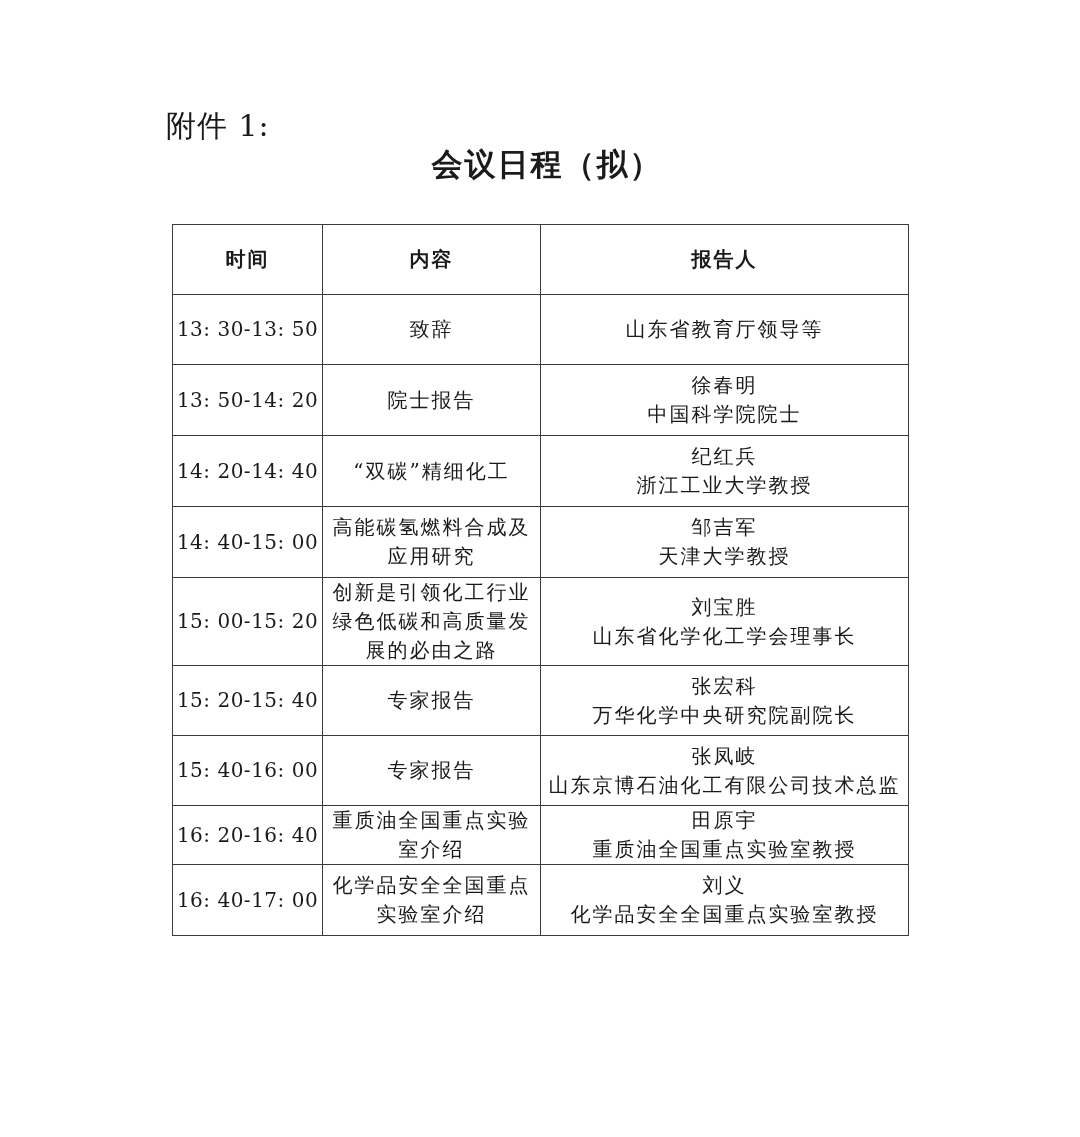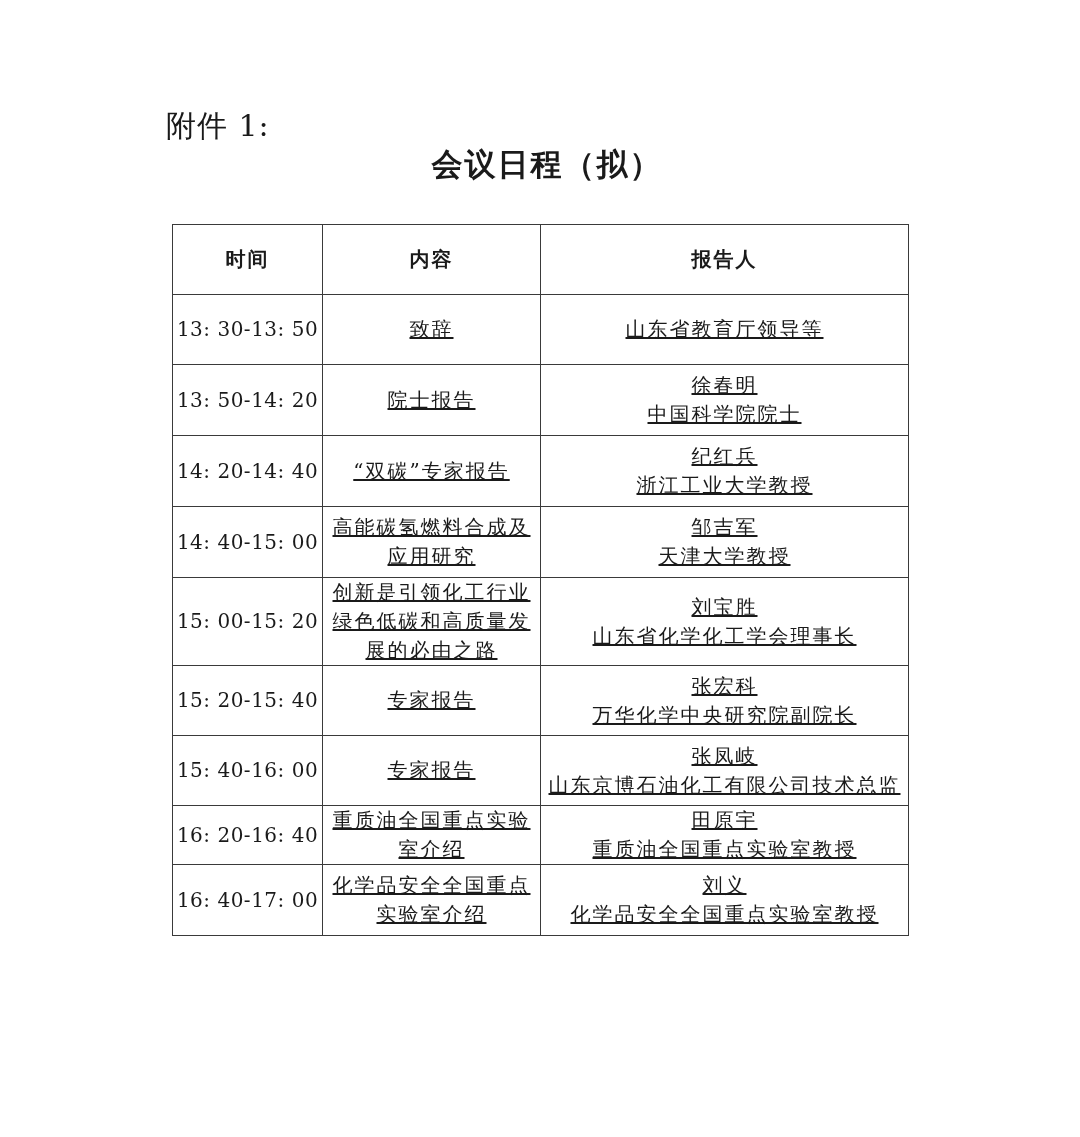--- a/index.html
+++ b/index.html
@@ -15,7 +15,7 @@
   th { font-weight:bold; font-size:20px; }
   .c1 { width:149px; } .c2 { width:217px; } .c3 { width:367px; }
   .time { letter-spacing:0.5px; }
-  .line { display:block;text-decoration:underline; }
+  .line { display:block; }
 </style>
 </head>
 <body>

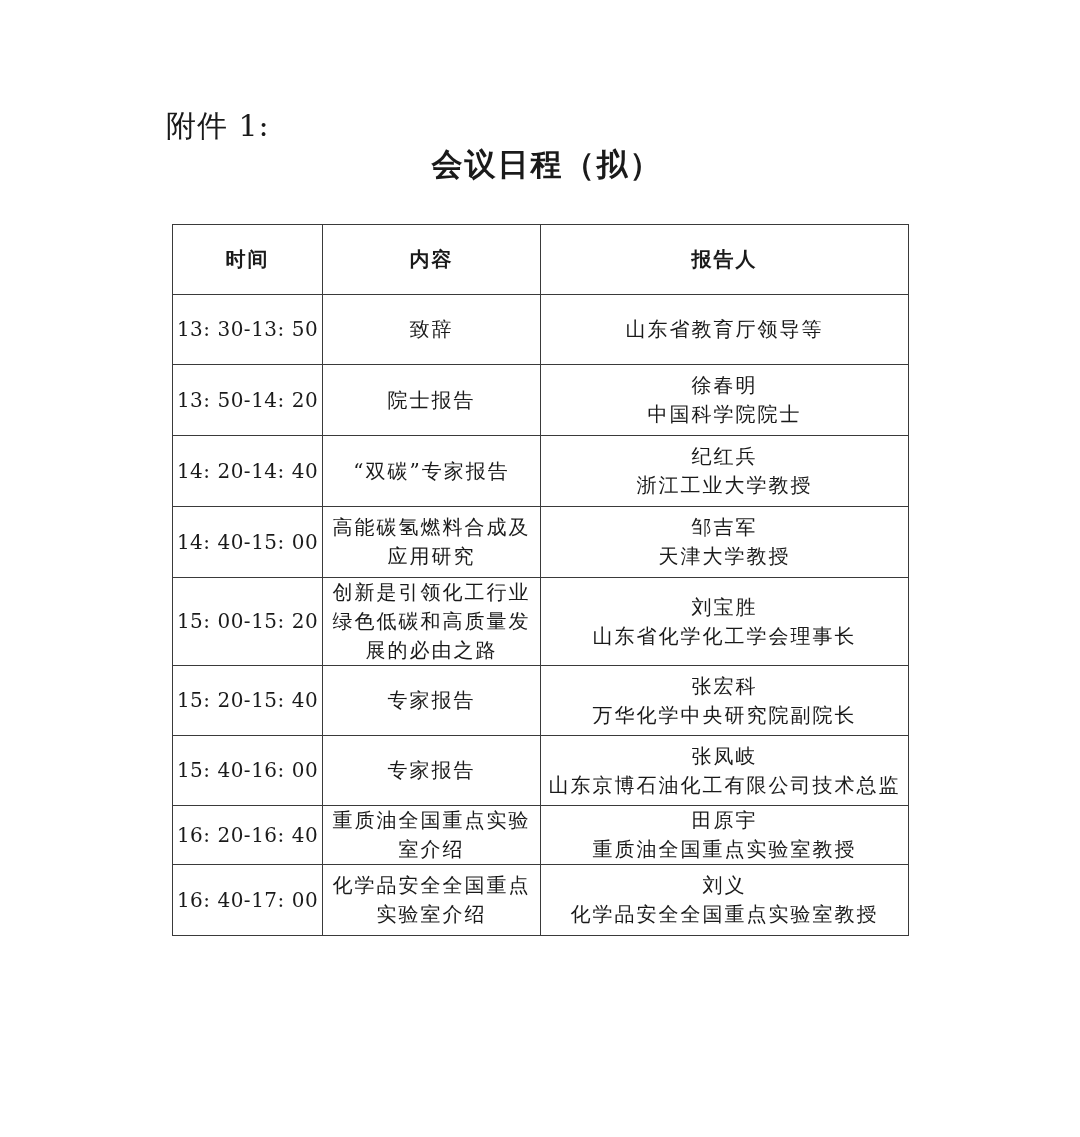--- a/index.html
+++ b/index.html
@@ -54,7 +54,7 @@
       <tr style="height: 71px; padding-left: 46px;">
         <td class="c1 time">14: 20-14: 40</td>
         <td class="c2">
-          <span class="line">“双碳”专家报告</span>
+          <span class="line">“双碳”精细化工</span>
         </td>
         <td class="c3">
           <span class="line">纪红兵</span>

